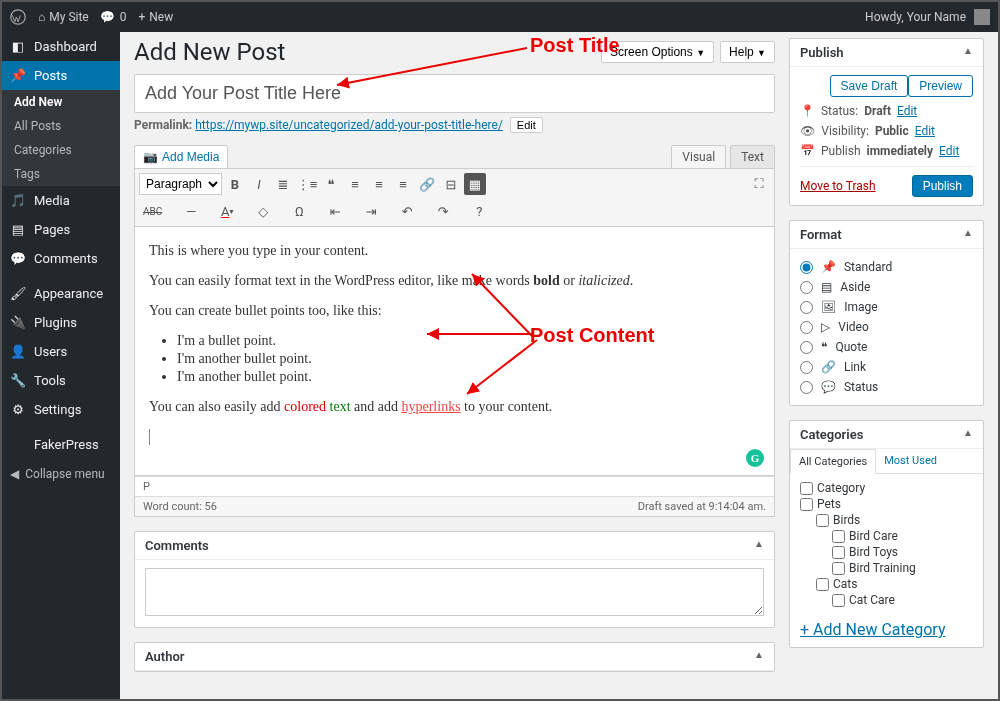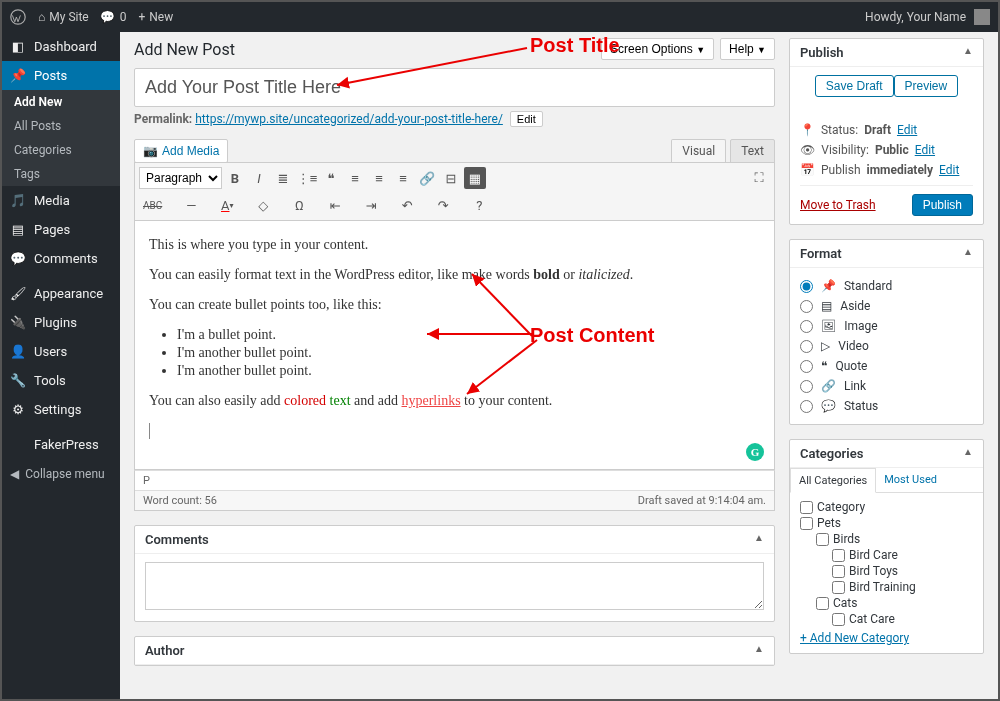--- a/index.html
+++ b/index.html
@@ -22,7 +22,7 @@
 .content-col { flex: 1; min-width: 0; }
 .side-col { width: 195px; }
 .header-row { display: flex; align-items: center; margin-bottom: 8px; }
-.header-row h1 { font-size: 16px; font-weight: 400; color: #23282d; }
+.header-row h1 { font-size: 24px; font-weight: 400; color: #23282d; }
 .btn-tab { border: 1px solid #ccc; background: #fff; padding: 3px 8px; font-size: 12px; cursor: pointer; border-radius: 2px; }
 .btn-tab .arrow { font-size: 9px; }
 .title-input { width: 100%; padding: 8px 10px; font-size: 18px; border: 1px solid #ccc; background: #fff; color: #555; border-radius: 2px; }

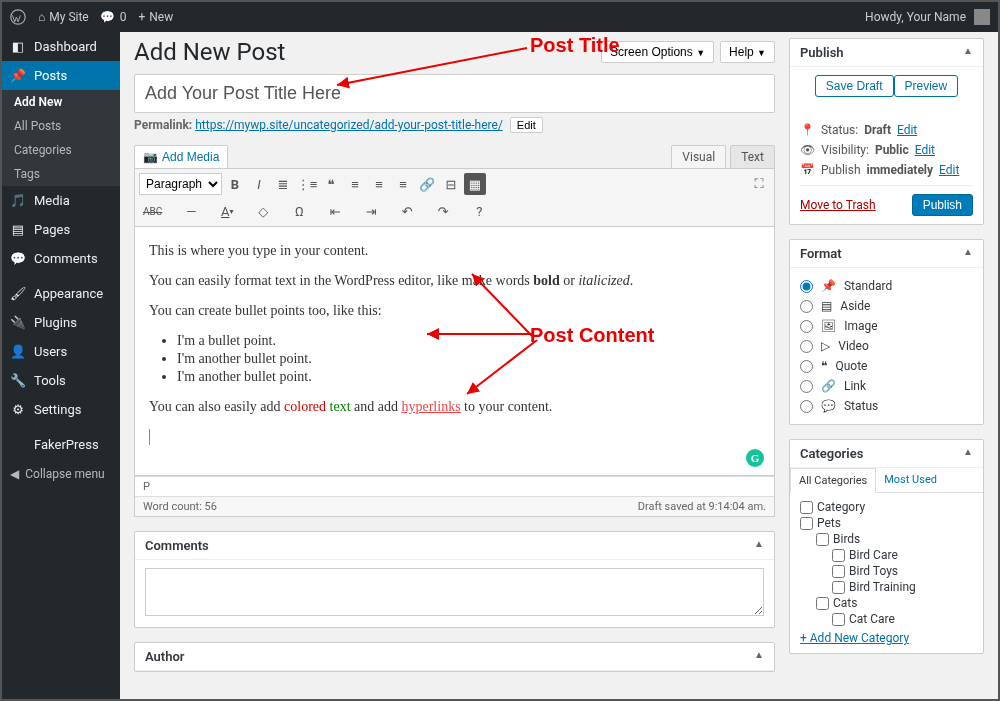--- a/index.html
+++ b/index.html
@@ -64,7 +64,7 @@
 .side-box .inside { padding: 8px 10px; font-size: 12px; }
 .wp-btn { border: 1px solid #0071a1; background: #fff; color: #0071a1; padding: 3px 10px; font-size: 12px; cursor: pointer; border-radius: 3px; }
 .wp-btn.primary { background: #007cba; border-color: #006799; color: #fff; font-weight: 500;}
-.publish-top { display: flex; justify-content: center; margin-bottom: 26px; }
+.publish-top { display: flex; justify-content: flex-end; margin-bottom: 7px; }
 .pub-line { display: flex; align-items: center; gap: 6px; margin: 6px 0; font-size: 12px; color: #555; }
 .pub-line a { color: #0073aa; text-decoration: underline; cursor: pointer;}
 .publish-bottom { display: flex; justify-content: space-between; align-items: center; border-top: 1px solid #eee; padding-top: 8px; margin-top: 8px; }

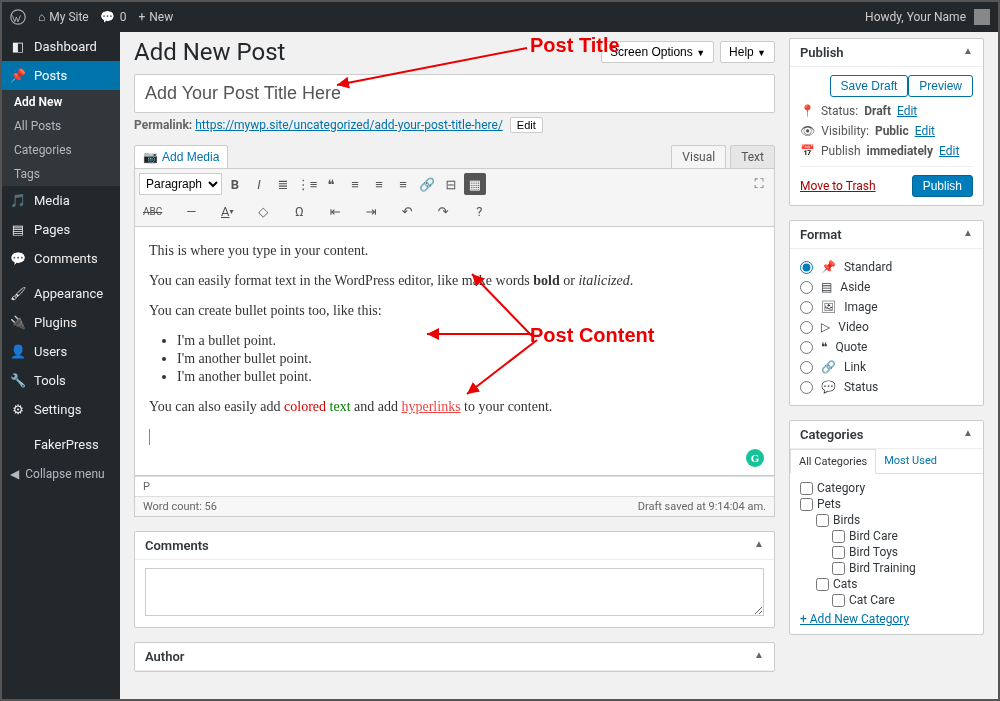--- a/index.html
+++ b/index.html
@@ -79,7 +79,7 @@
 .cat-list label { display: flex; align-items: center; gap: 4px; padding: 1px 0; }
 .cat-list .indent1 { margin-left: 16px; }
 .cat-list .indent2 { margin-left: 32px; }
-.add-cat { color: #0073aa; text-decoration: underline; cursor: pointer; font-size: 12px; display: inline-block; margin-top: 4px; }
+.add-cat { color: #0073aa; text-decoration: underline; cursor: pointer; font-size: 16px; display: inline-block; margin-top: 12px; }
 .ann { position: absolute; color: #ea0000; font-size: 20px; font-weight: 700; pointer-events: none; font-family: Arial, sans-serif; }
 .avatar { width: 16px; height: 16px; background: #888; display: inline-block; }
 svg.arrow { position: absolute; pointer-events: none; }

